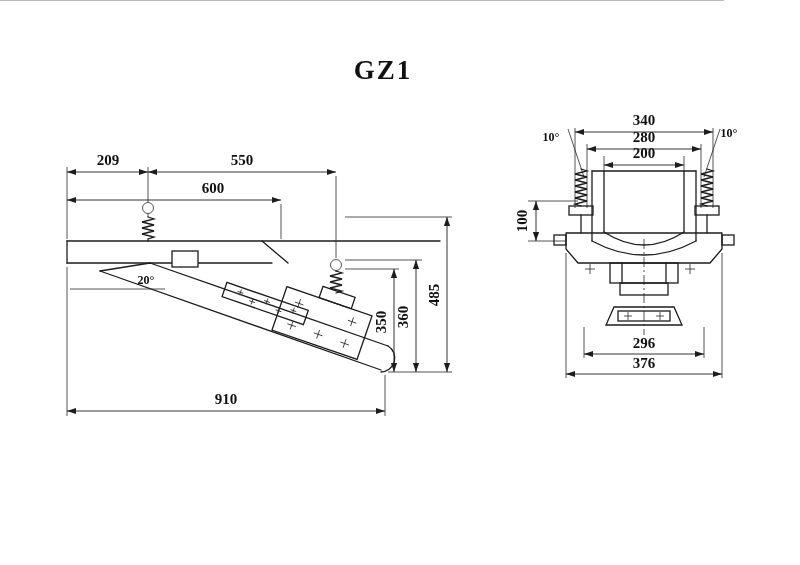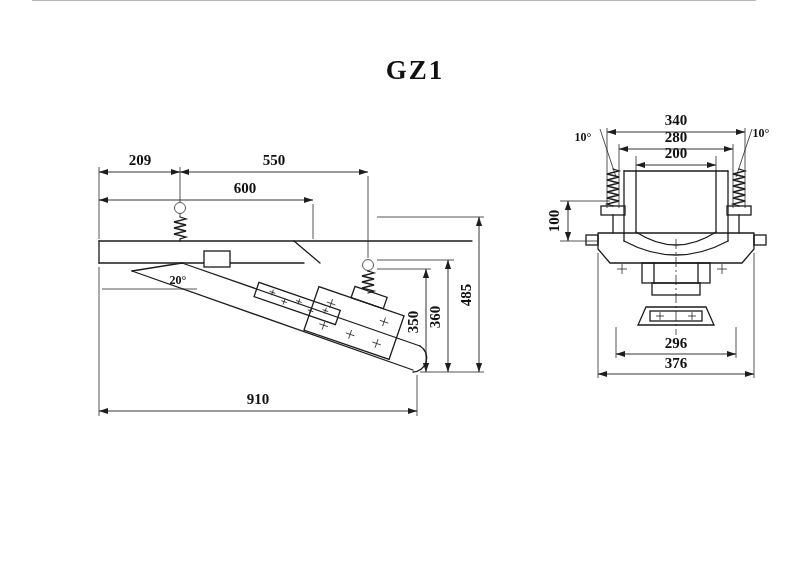--- a/index.html
+++ b/index.html
@@ -17,7 +17,6 @@
     height: 565px;
     background: #ffffff;
     border-top: 1px solid #b9b9b9;
-    margin-left: 32px;
   }
   svg { display: block; }
   .body-line { stroke: #1d1d1d; stroke-width: 1.3; fill: none; stroke-linecap: round; }

